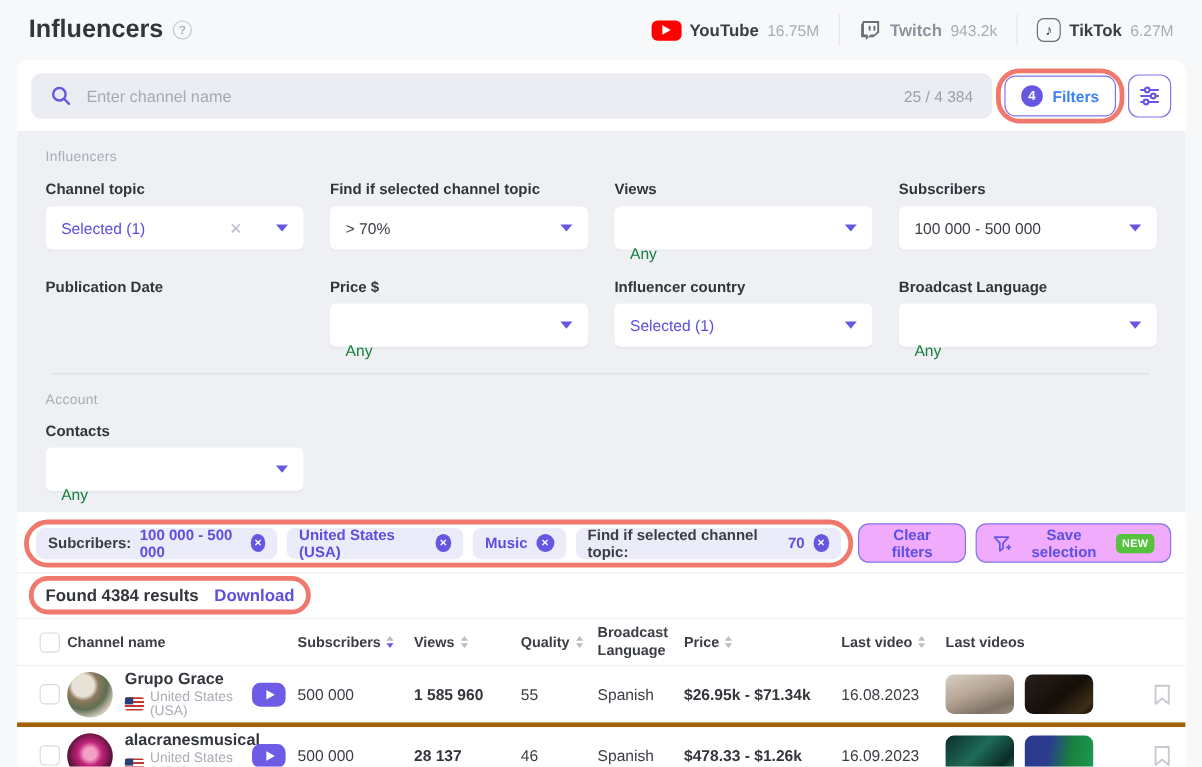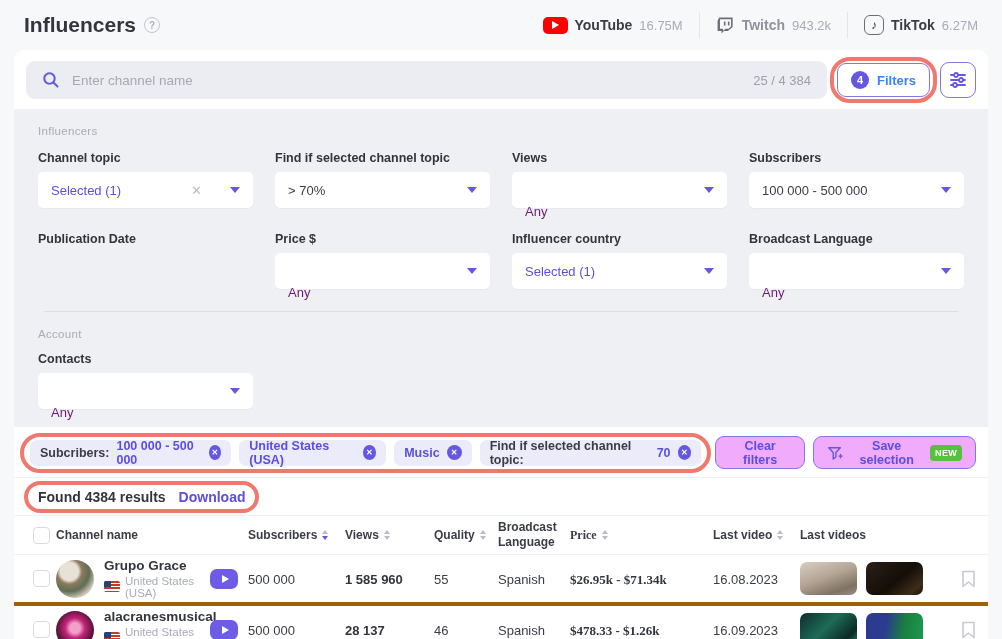--- a/index.html
+++ b/index.html
@@ -46,7 +46,7 @@
   .sel-val { font-size:13px; }
   .val-purple { color:#5b4ee0; }
   .val-dark { color:#3b3d45; }
-  .val-gray { color:#701a75;margin-top:42px; }
+  .val-gray { color:#15803d;margin-top:42px; }
   .sel-clear { margin-left:auto; color:#b9bcc4; font-size:13px; cursor:pointer; }
   .caret { width:0; height:0; border-left:5px solid transparent; border-right:5px solid transparent; border-top:6px solid #6657e2; }
   .caret.push { margin-left:auto; }

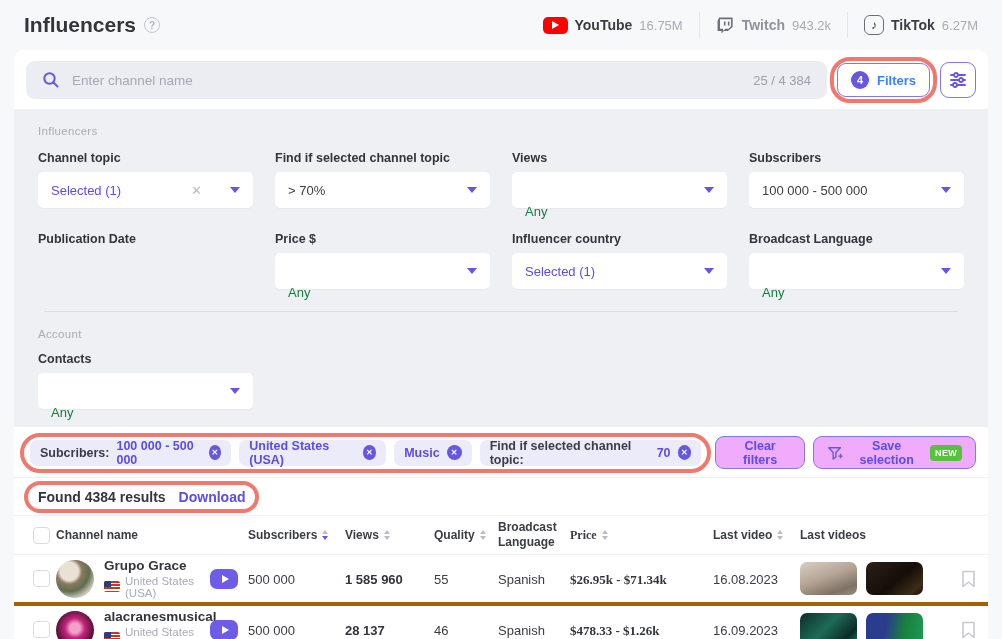--- a/index.html
+++ b/index.html
@@ -80,7 +80,7 @@
   .c-views { width:89px; }
   .c-quality { width:64px; }
   .c-lang { width:72px; padding-right:8px; }
-  .c-price { width:143px;font-family:Liberation Serif, serif; }
+  .c-price { width:131px; }
   .c-lastvideo { width:87px; }
   .c-thumbs { flex:1; display:flex; align-items:center; gap:9px; }
   .c-bm { width:40px; display:flex; justify-content:center; }

